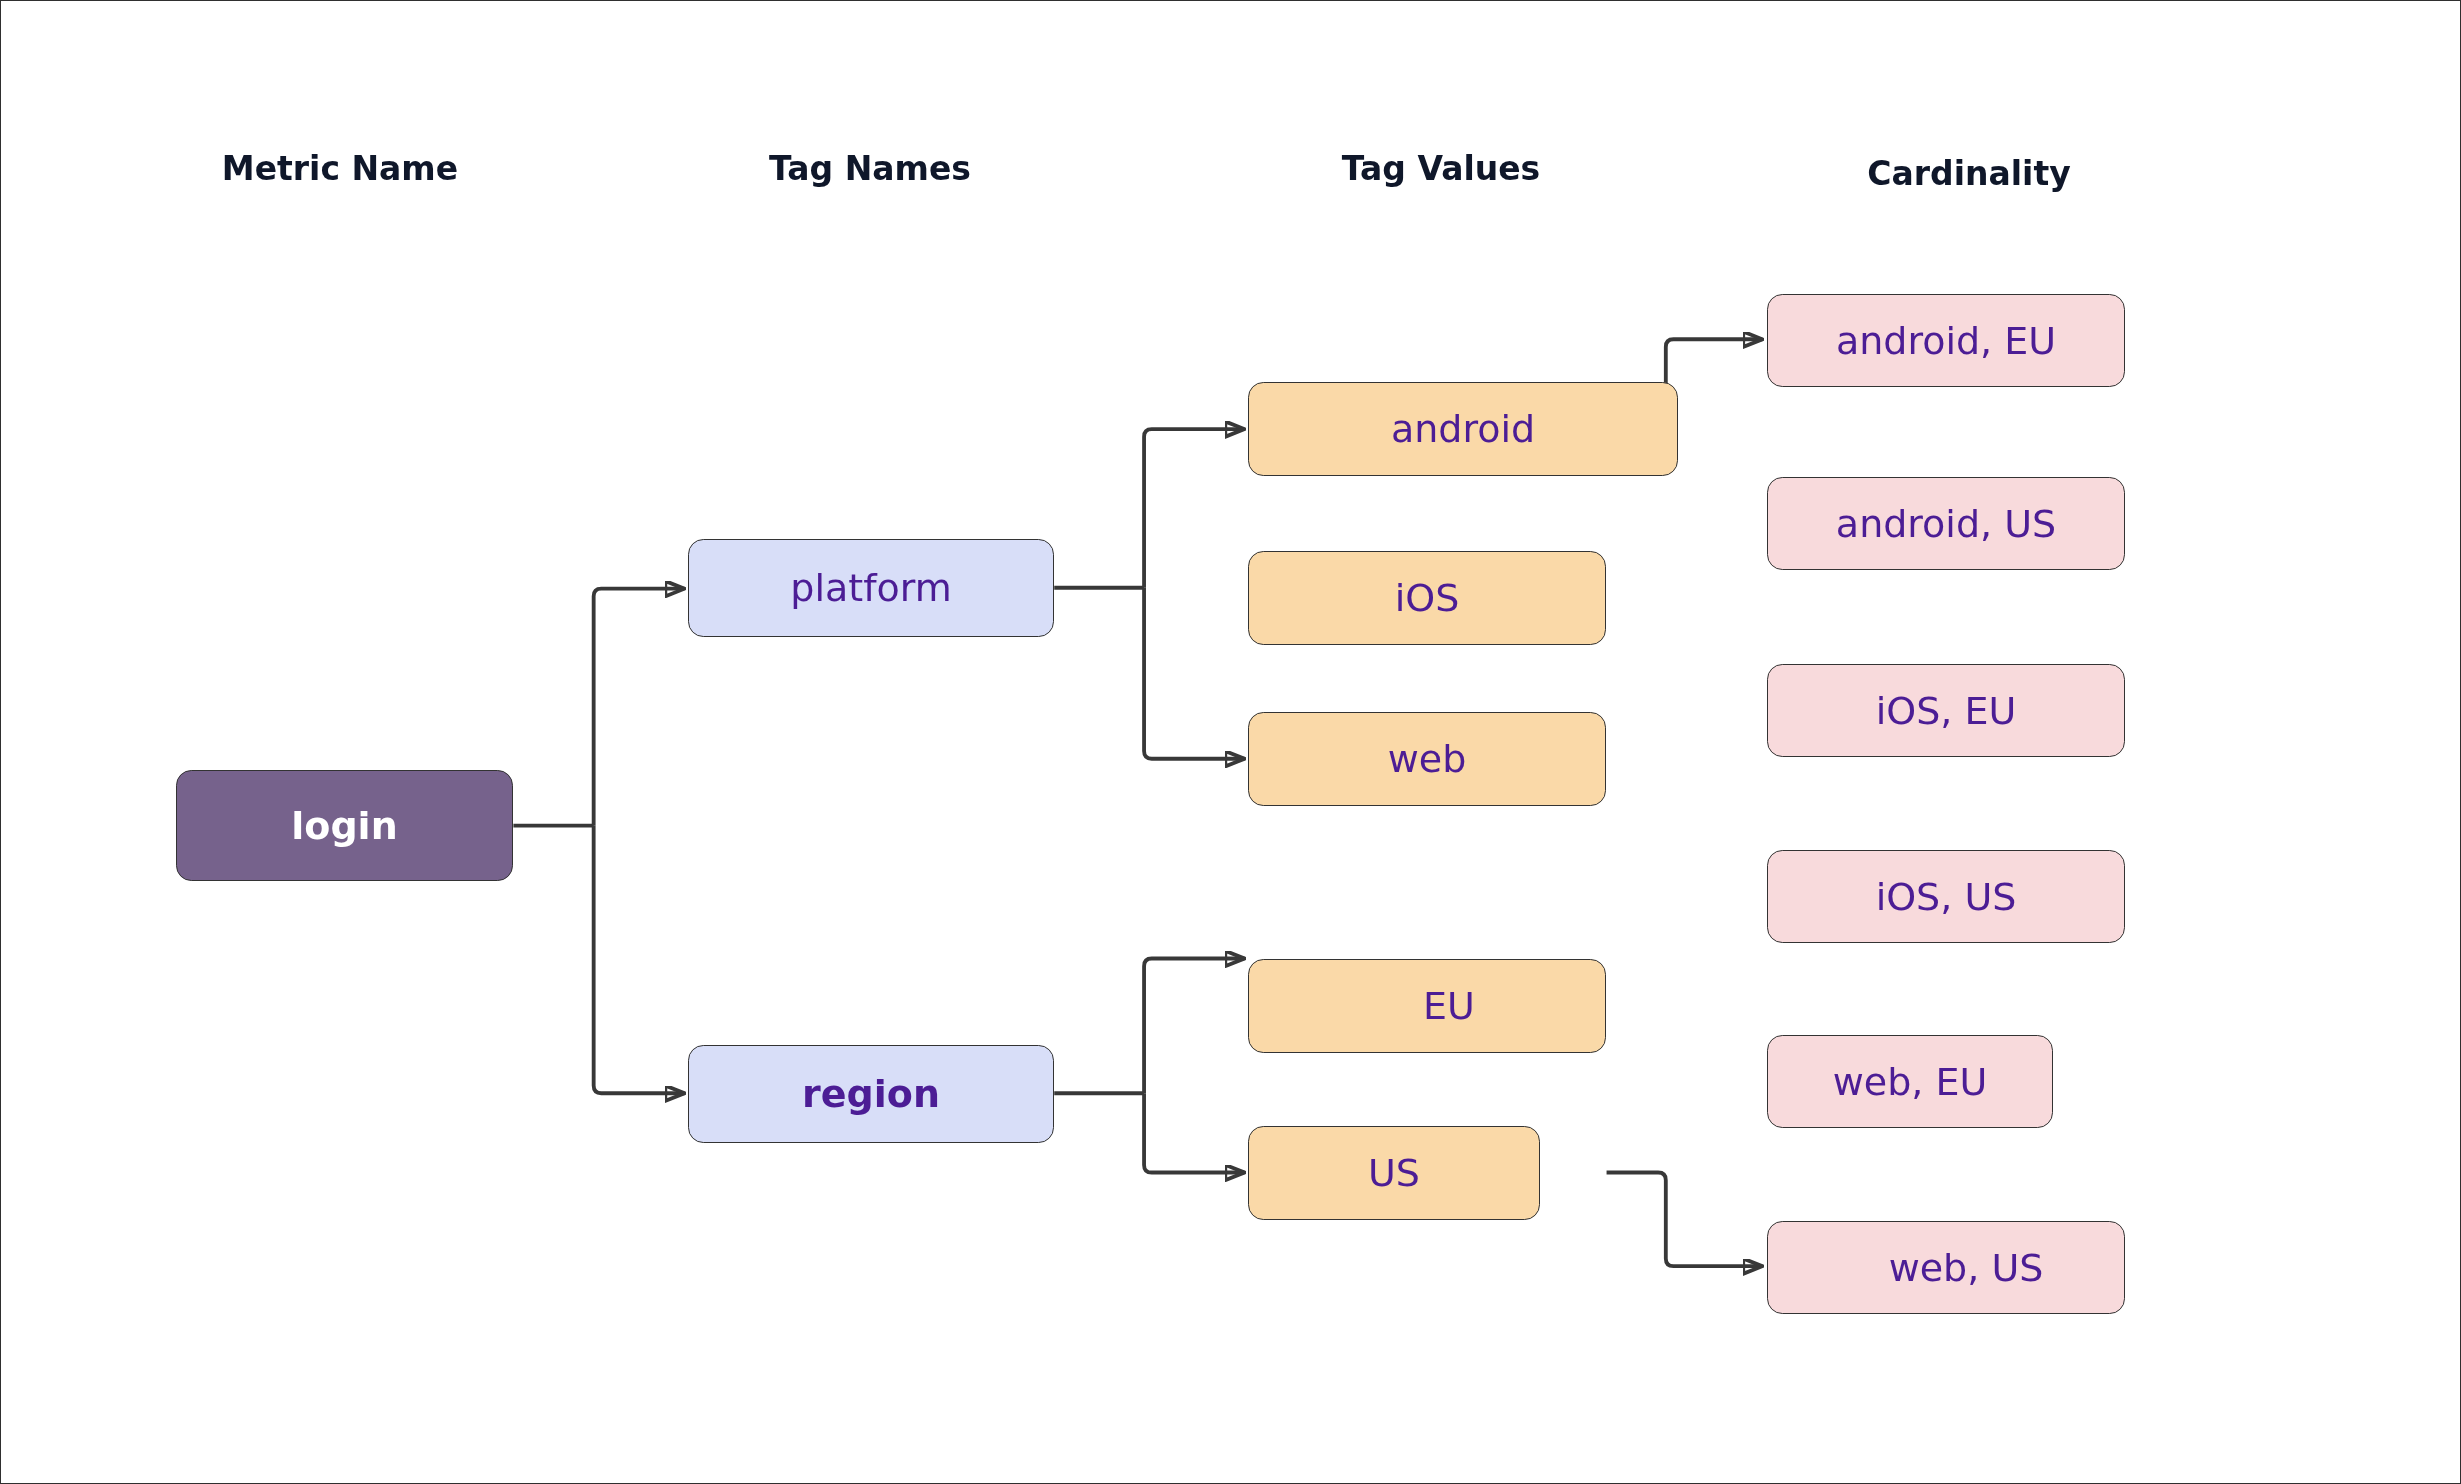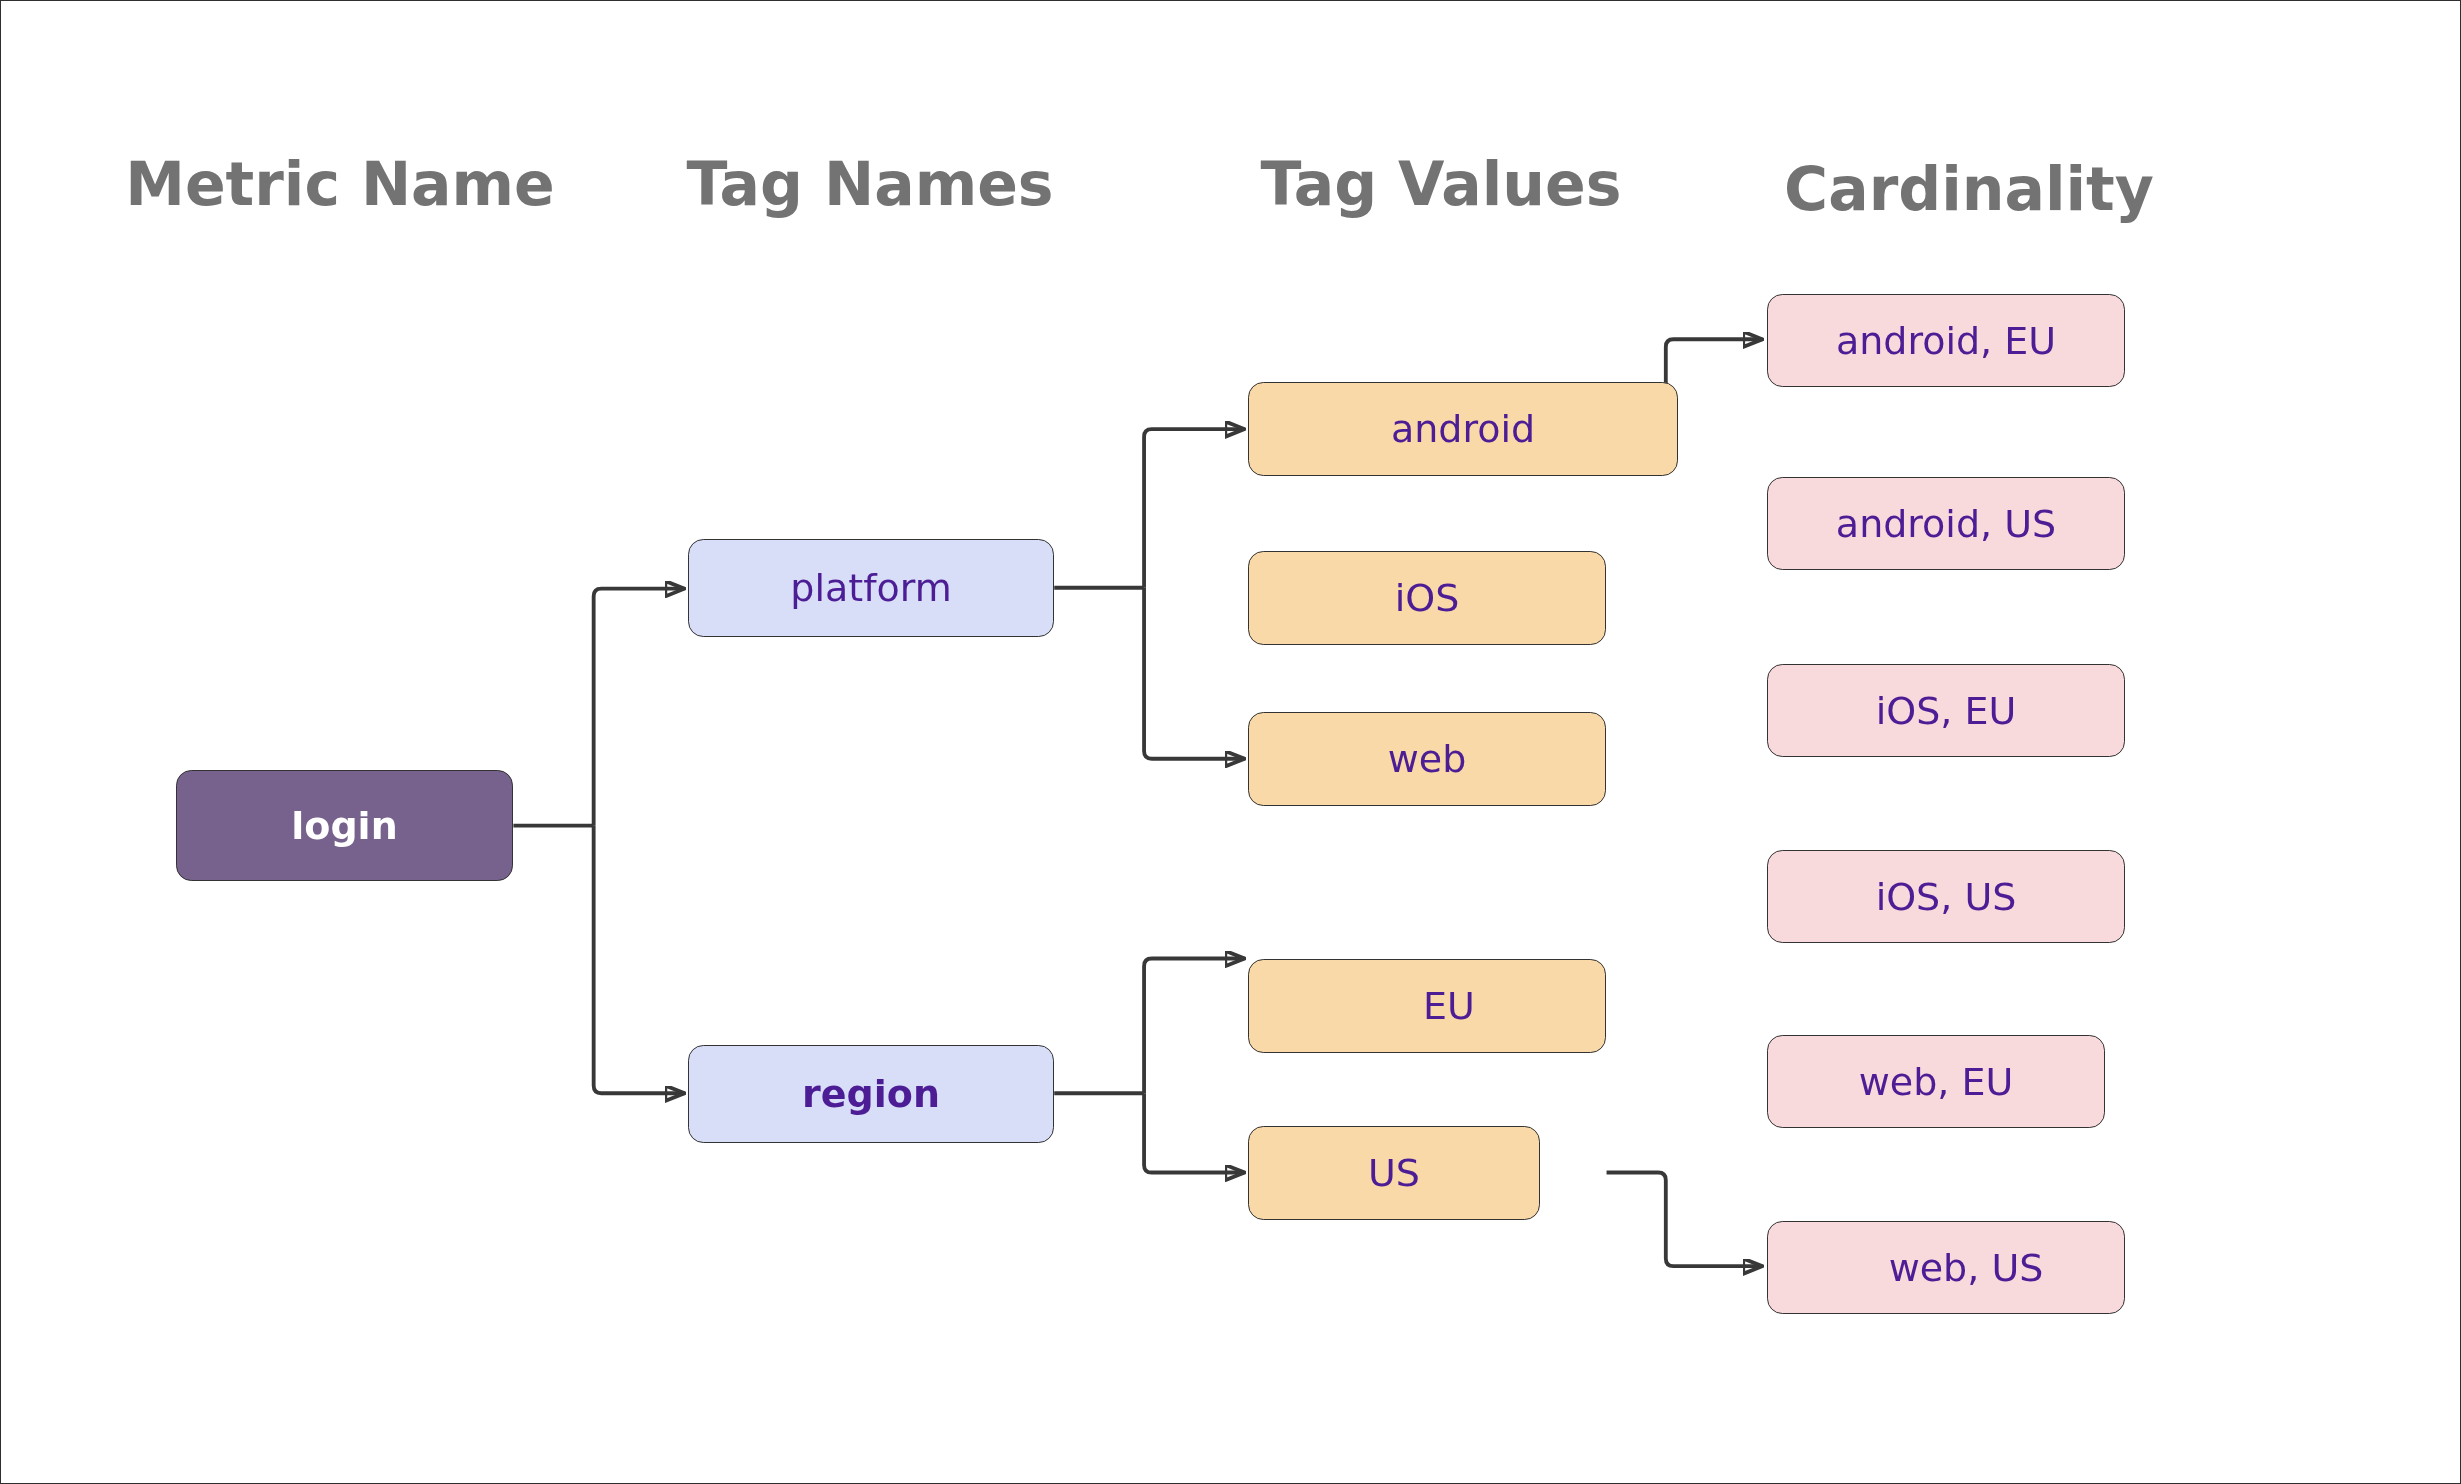--- a/index.html
+++ b/index.html
@@ -20,9 +20,9 @@
   .col-header {
     position: absolute;
     transform: translateX(-50%);
-    font-size: 60px;
+    font-size: 33px;
     font-weight: 700;
-    color: #737373;
+    color: #0f172a;
     white-space: nowrap;
   }
   .node {

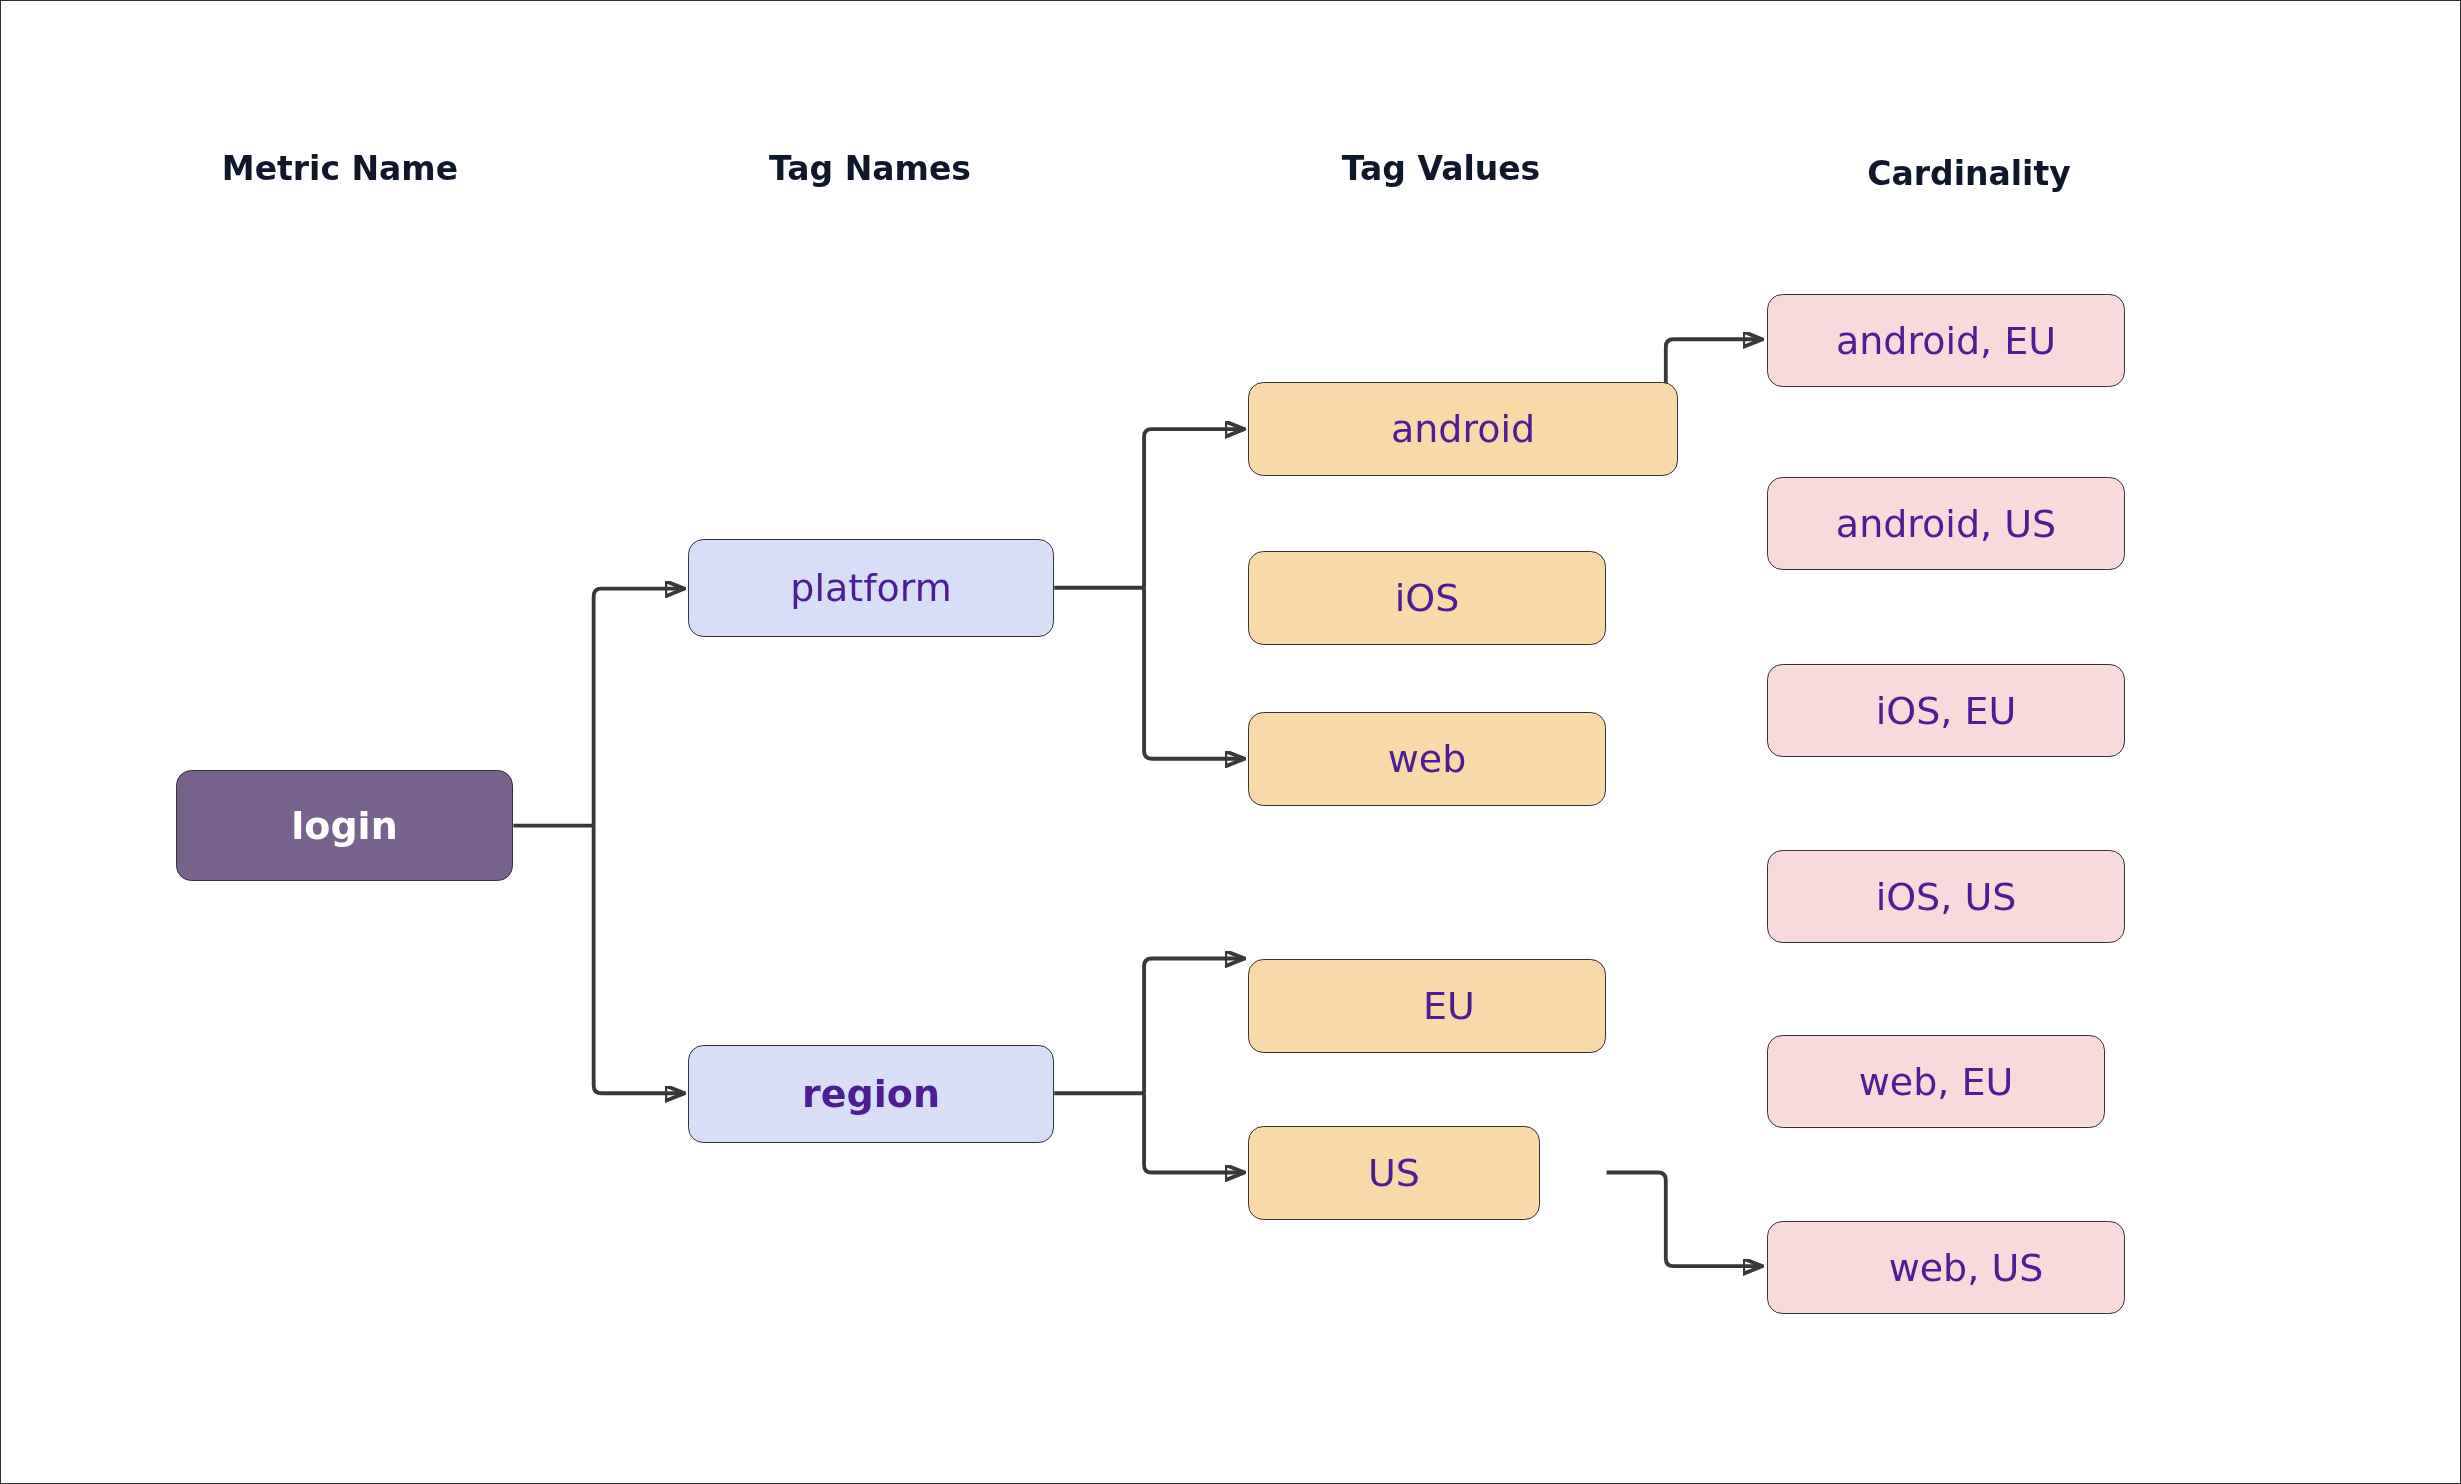--- a/index.html
+++ b/index.html
@@ -62,7 +62,7 @@
   .n-android-us { left: 1766px; top: 476px;  width: 358px; height: 93px; }
   .n-ios-eu     { left: 1766px; top: 663px;  width: 358px; height: 93px; }
   .n-ios-us     { left: 1766px; top: 849px;  width: 358px; height: 93px; }
-  .n-web-eu     { left: 1766px; top: 1034px; width: 338px; height: 93px; }
+  .n-web-eu     { left: 1766px; top: 1034px; width: 286px; height: 93px; }
   .n-web-us     { left: 1766px; top: 1220px; width: 358px; height: 93px; padding-left: 40px; }
 
   .edges {

